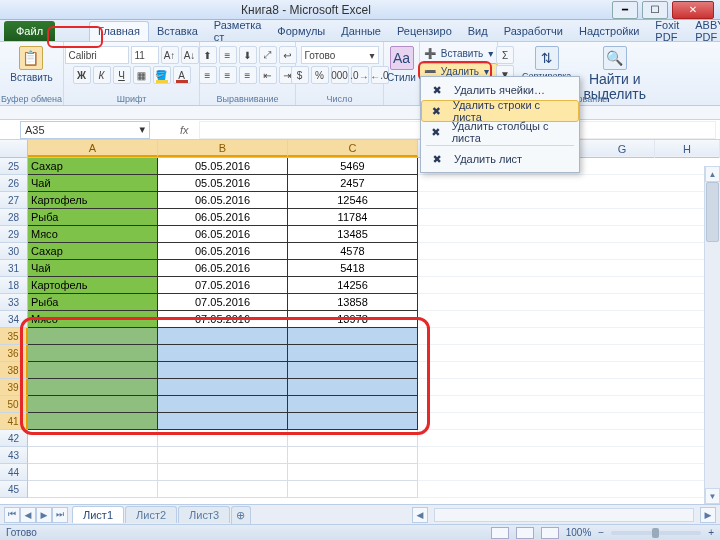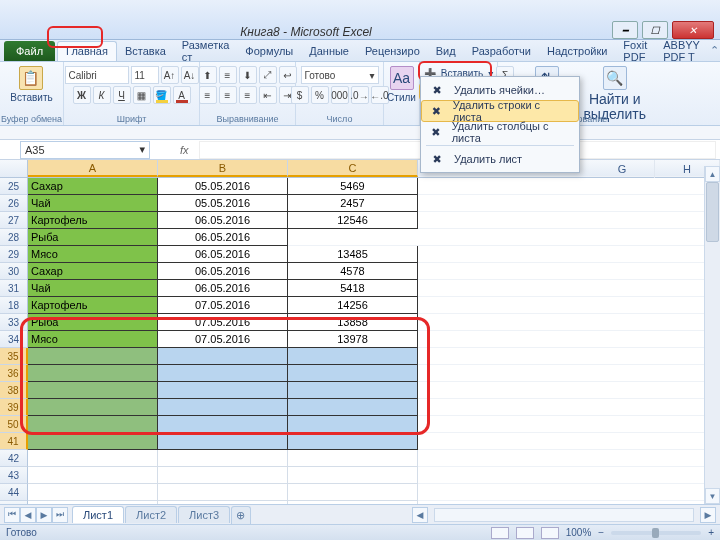--- a/index.html
+++ b/index.html
@@ -6,7 +6,7 @@
   body { background: #fff; width: 720px; height: 540px; overflow: hidden; font-size: 11px; }
 
   
-  .titlebar { height: 40px; background: linear-gradient(#e8f0fb, #cfe0f7); border-bottom: 1px solid #9db8d9; display: flex; align-items: flex-end; font-style: italic; }
+  .titlebar { height: 20px; background: linear-gradient(#e8f0fb, #cfe0f7); border-bottom: 1px solid #9db8d9; display: flex; align-items: center; }
   .titlebar .spacer { flex: 1; }
   .titlebar .title { font-size: 12px; color: #333; }
   .win-btns { display: flex; gap: 4px; margin-right: 6px; }

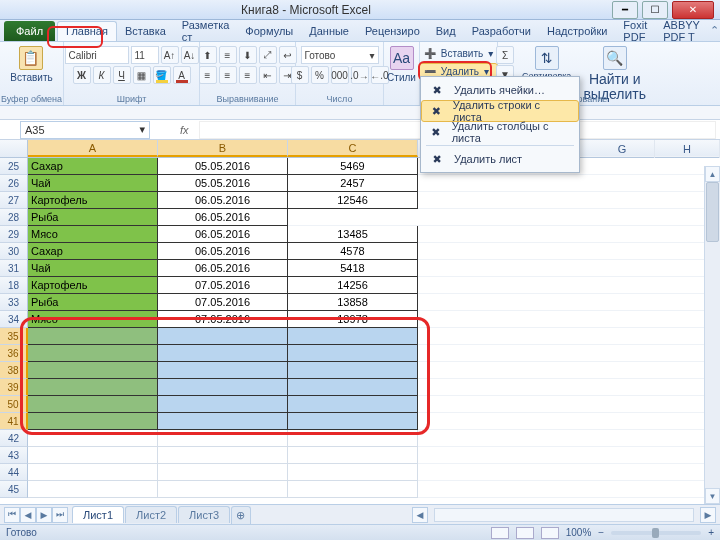--- a/index.html
+++ b/index.html
@@ -17,7 +17,7 @@
   .tabs { height: 22px; background: linear-gradient(#eaf1fb,#dde8f6); display: flex; align-items: center; border-bottom: 1px solid #b9cee6; padding-left: 0; font-size: 11px; }
   .file-tab { background: linear-gradient(#2f7a2f,#1e5a1e); color: #fff; padding: 2px 12px; border-radius: 3px 3px 0 0; margin: 0 2px 0 4px; height: 20px; display:flex; align-items:center; }
   .tab { padding: 2px 8px; color: #2a4a7a; height: 20px; display:flex; align-items:center; border-radius: 3px 3px 0 0; }
-  .tab.active { background: #f6f9fe; border: 1px solid #b9cee6; border-bottom: none; color: #2a4a7a; }
+  .tab.active { background: #f6f9fe; border: 1px solid #b9cee6; border-bottom: none; color: #2a4a7a; margin-left: 32px; }
   .tab-tools { margin-left: auto; display:flex; gap:2px; padding-right:6px; color:#5a7aa0; }
   .tab-tools span { width:14px; height:14px; display:inline-flex; align-items:center; justify-content:center; }
 

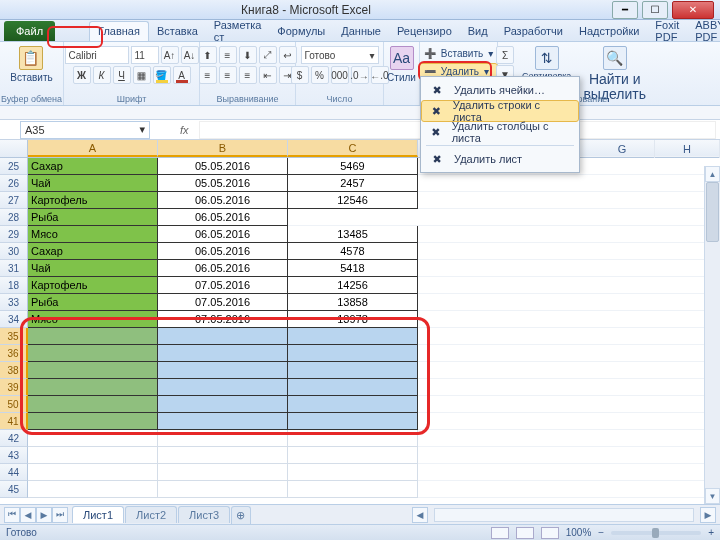--- a/index.html
+++ b/index.html
@@ -304,6 +304,7 @@
         <div class="rhdr">28</div>
         <div class="cell cA greenA">Рыба</div>
         <div class="cell cB bordered">06.05.2016</div>
+        <div class="cell cC bordered">11784</div>
         <div class="cell cRest"></div>
       </div>
       <div class="row">

